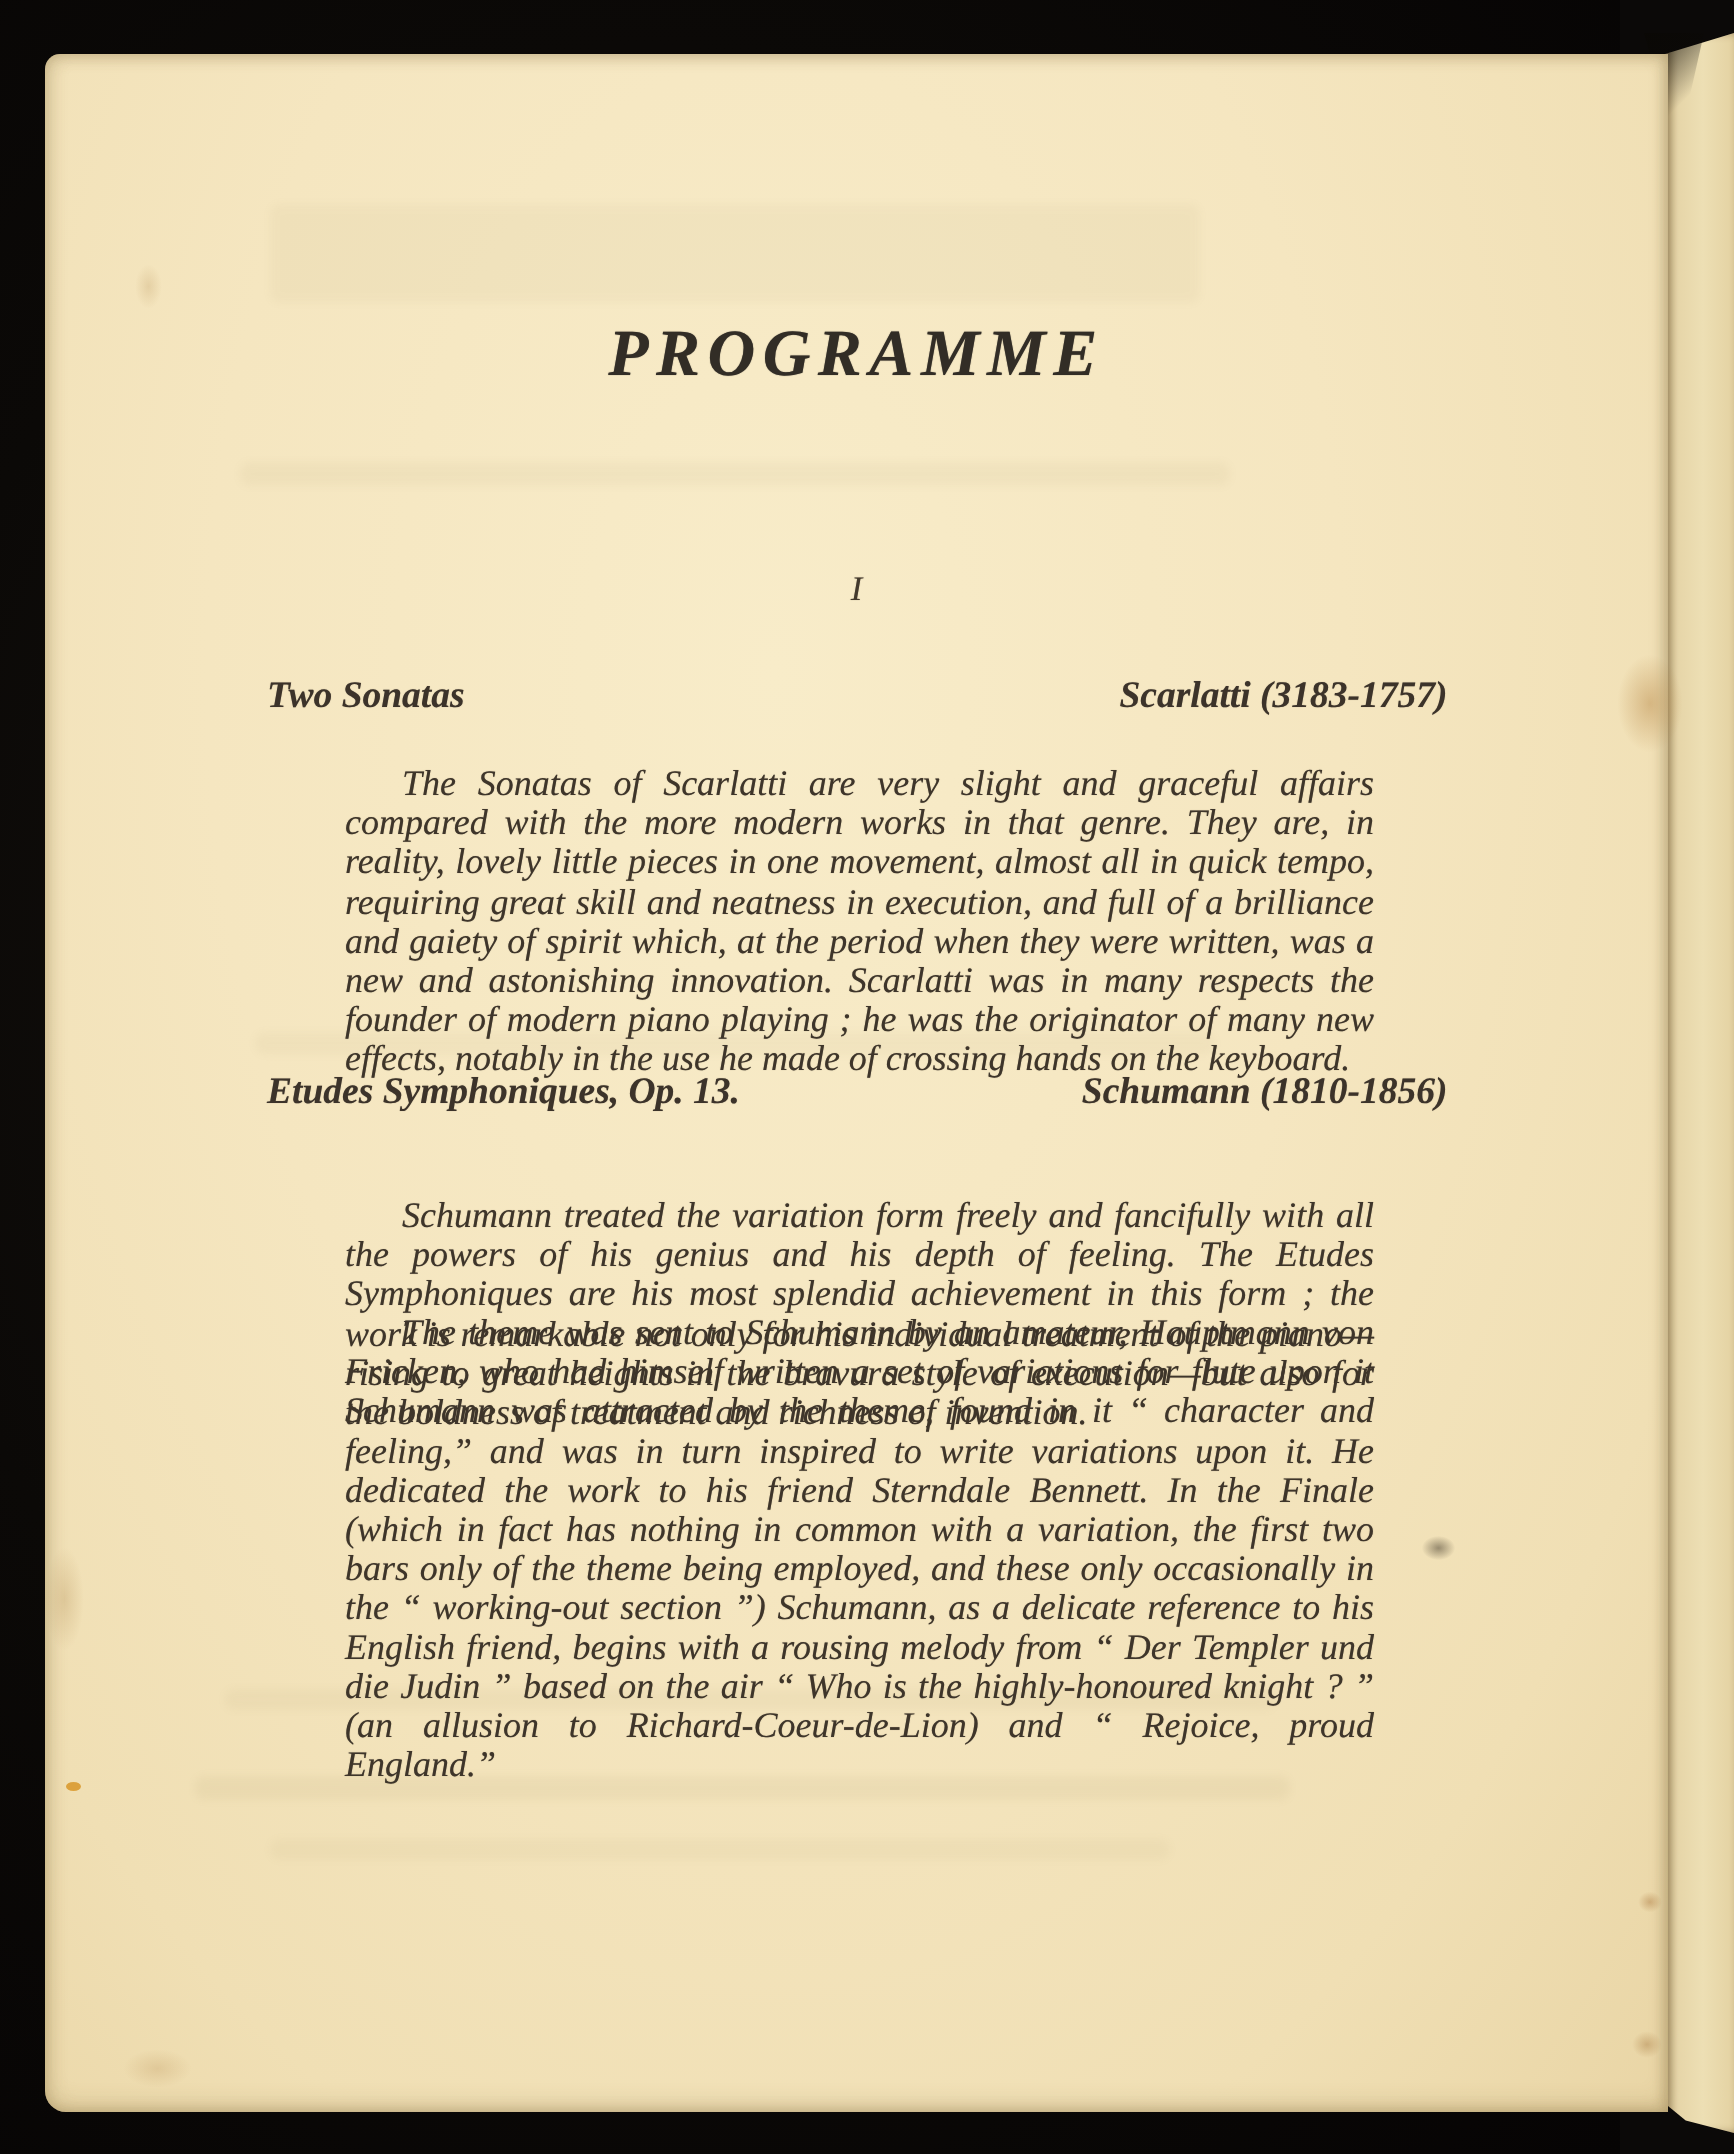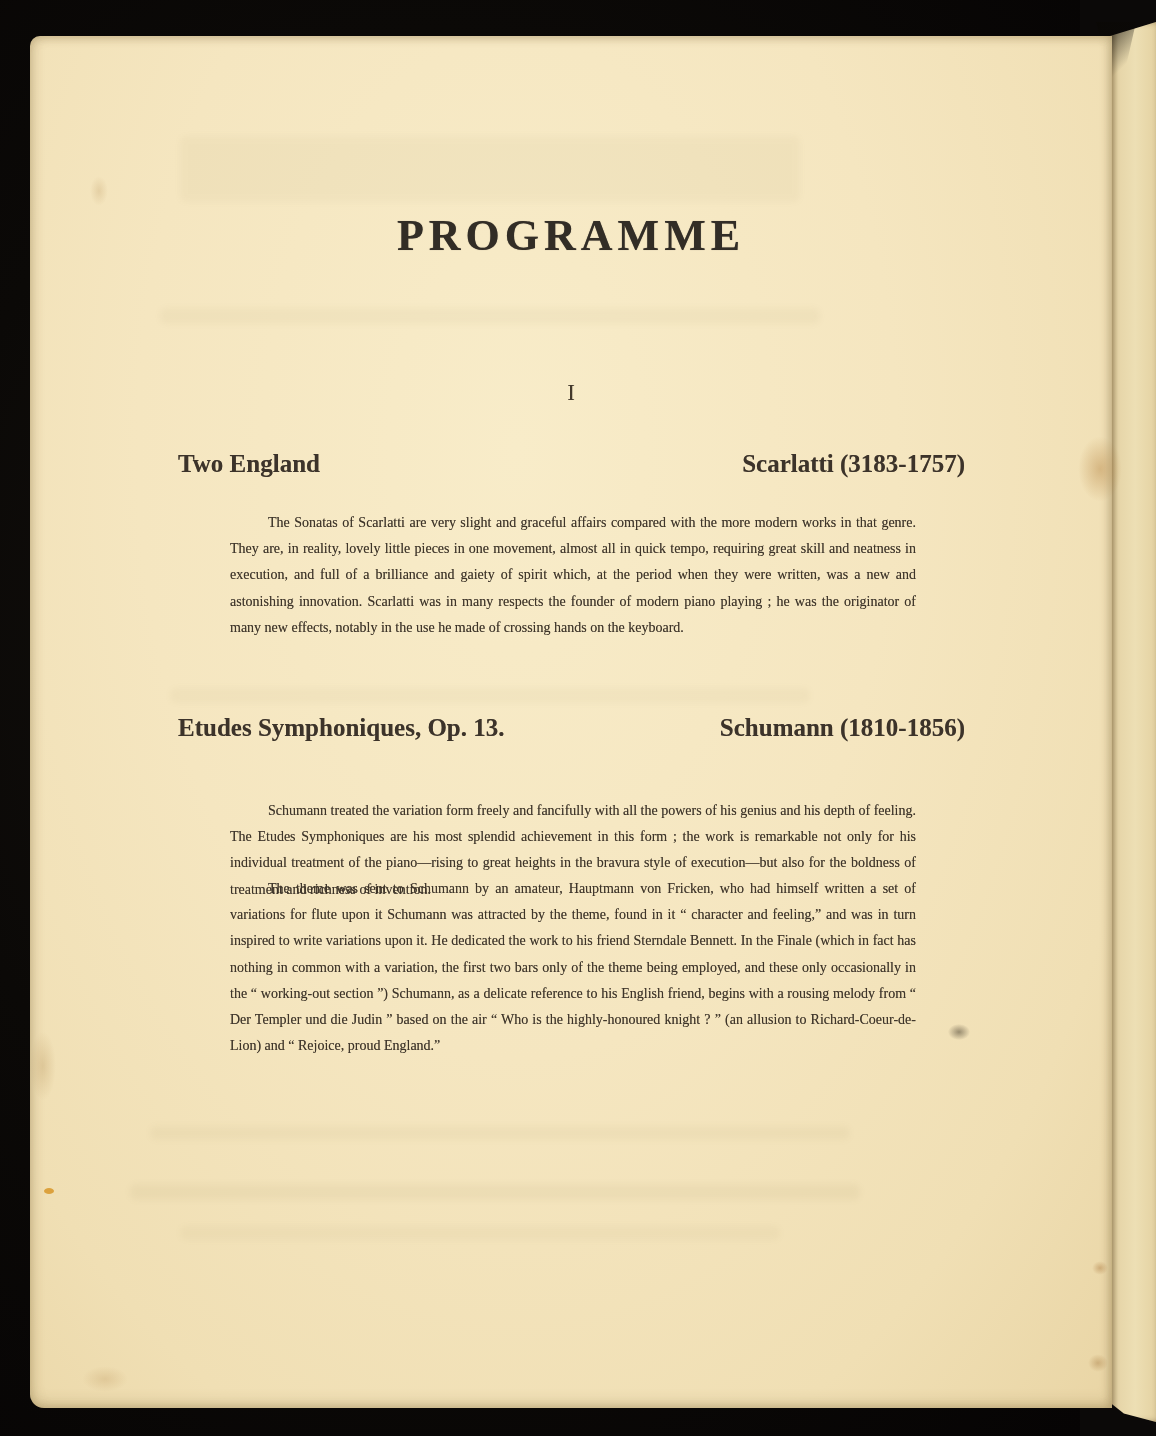--- a/index.html
+++ b/index.html
@@ -16,6 +16,7 @@
     width: 1080px;
     height: 1436px;
     background: radial-gradient(ellipse at 40% 45%, #171310 0%, #0b0907 55%, #060404 100%);
+    font-style: italic;
   }
   
   .page-edge {

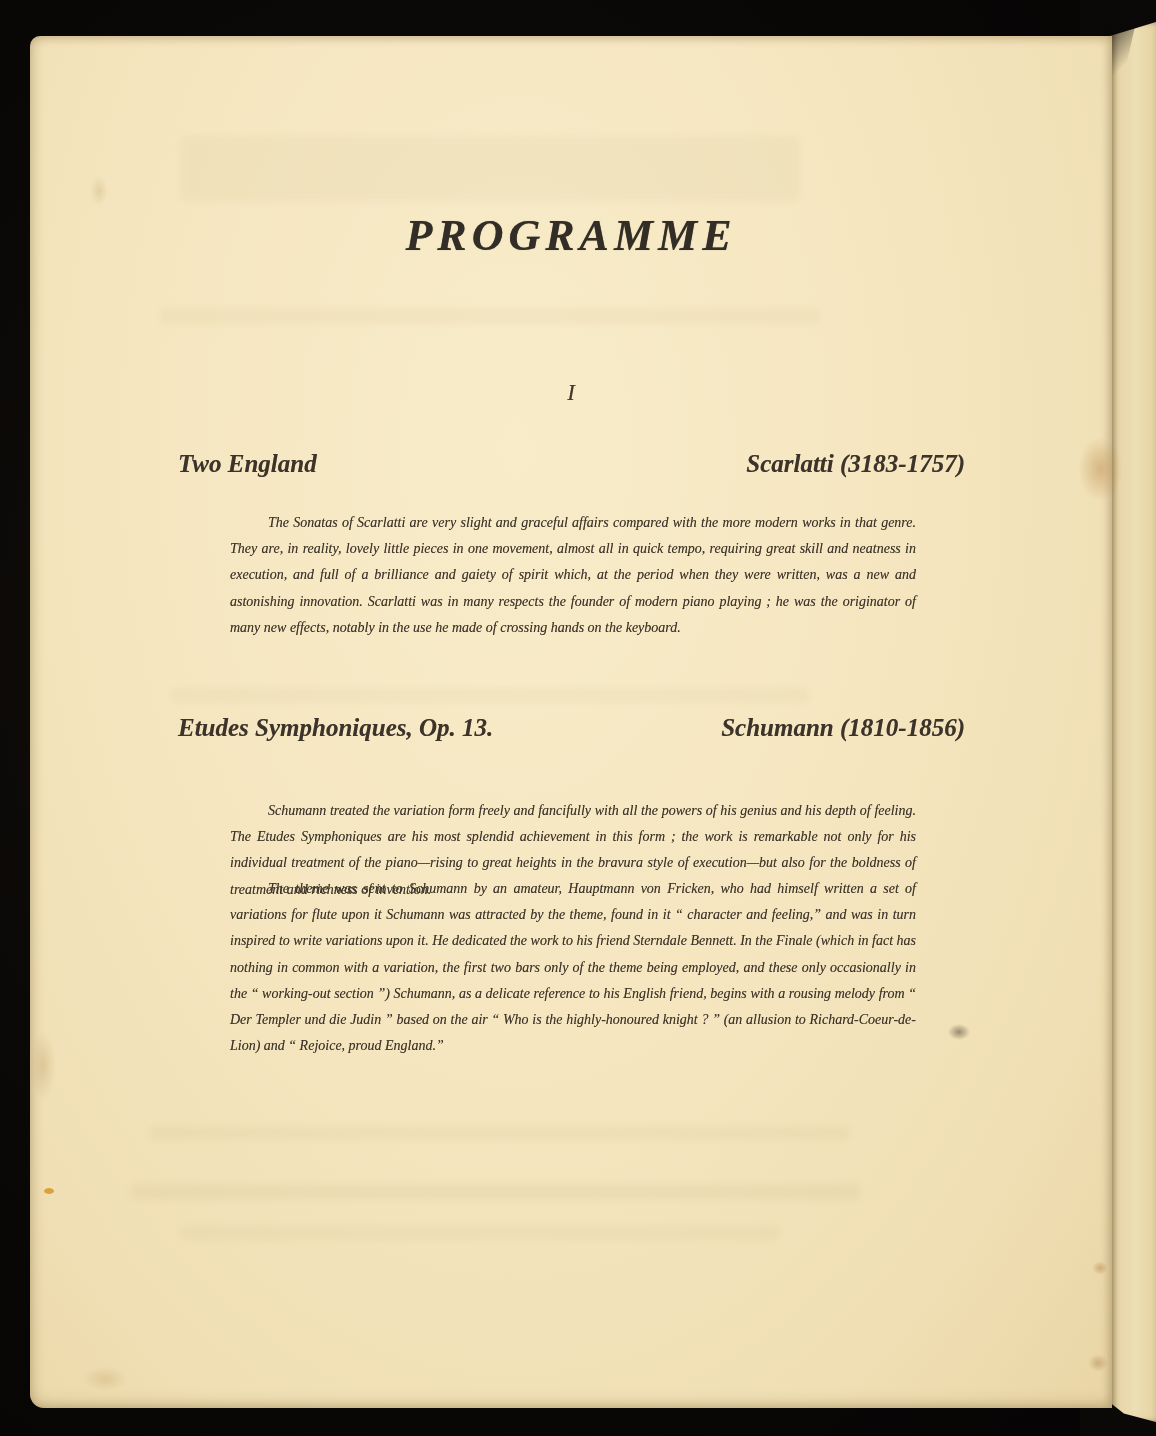--- a/index.html
+++ b/index.html
@@ -166,7 +166,7 @@
     <div class="section-numeral">I</div>
 
     <div class="item-head head-1">
-      <span>Two England</span>
+      <span>Two Sonatas</span>
       <span>Scarlatti (3183-1757)</span>
     </div>
 

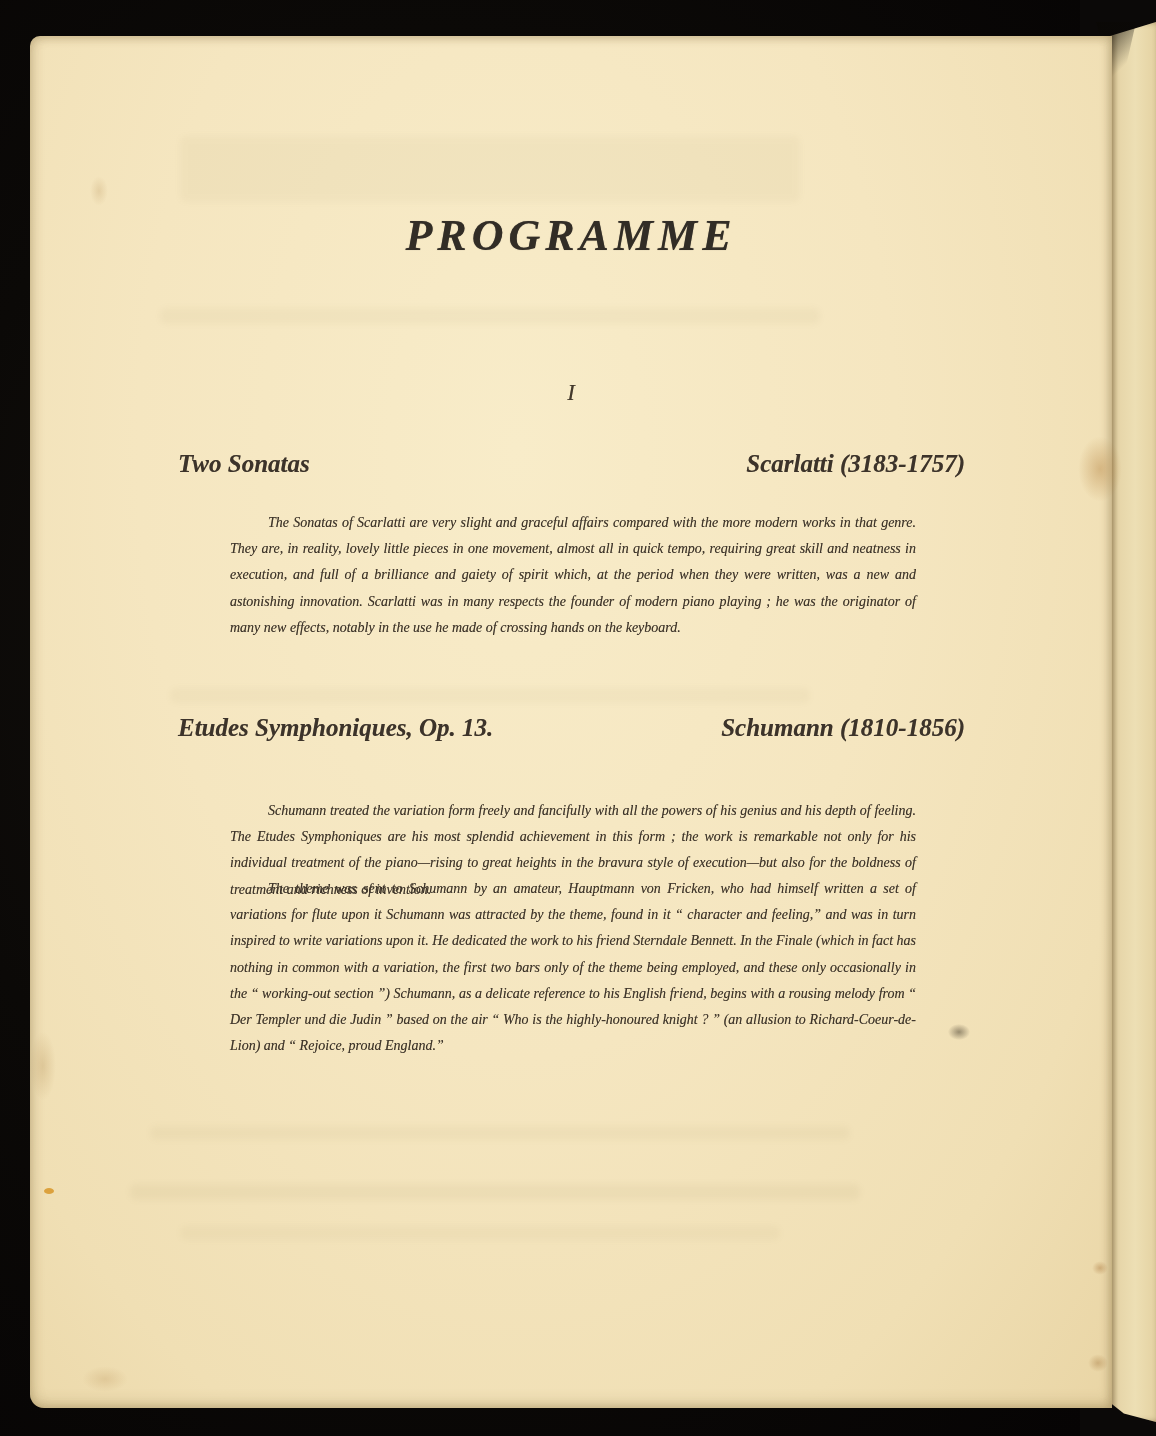--- a/index.html
+++ b/index.html
@@ -96,7 +96,7 @@
     left: 200px;
     width: 686px;
     margin: 0;
-    font-size: 14px;
+    font-size: 24px;
     line-height: 26.2px;
     text-align: justify;
     text-indent: 38px;

